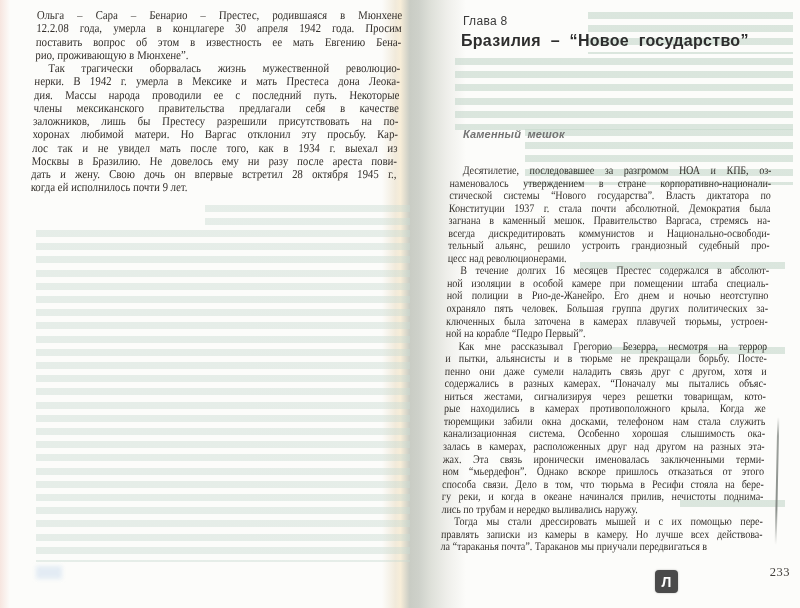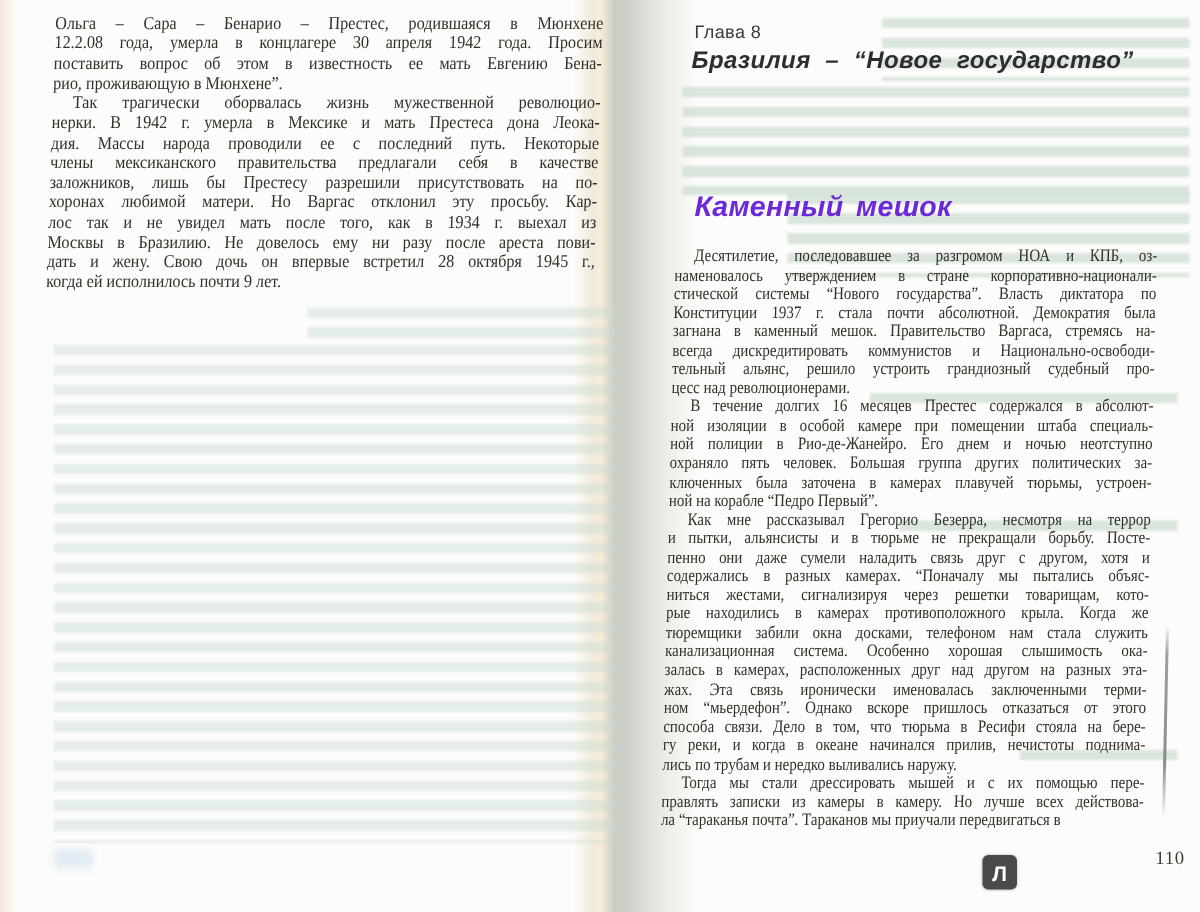--- a/index.html
+++ b/index.html
@@ -49,7 +49,7 @@
   }
   .chapter-title{
     position:absolute; left:461px; top:32px;
-    font-family:"Liberation Sans", sans-serif; font-weight:bold; font-style:italic;
+    font-family:"Liberation Sans", sans-serif; font-weight:bold; 
     font-size:16px; color:#2d2d2d; letter-spacing:.3px; word-spacing:5px;
     white-space:nowrap;
   }

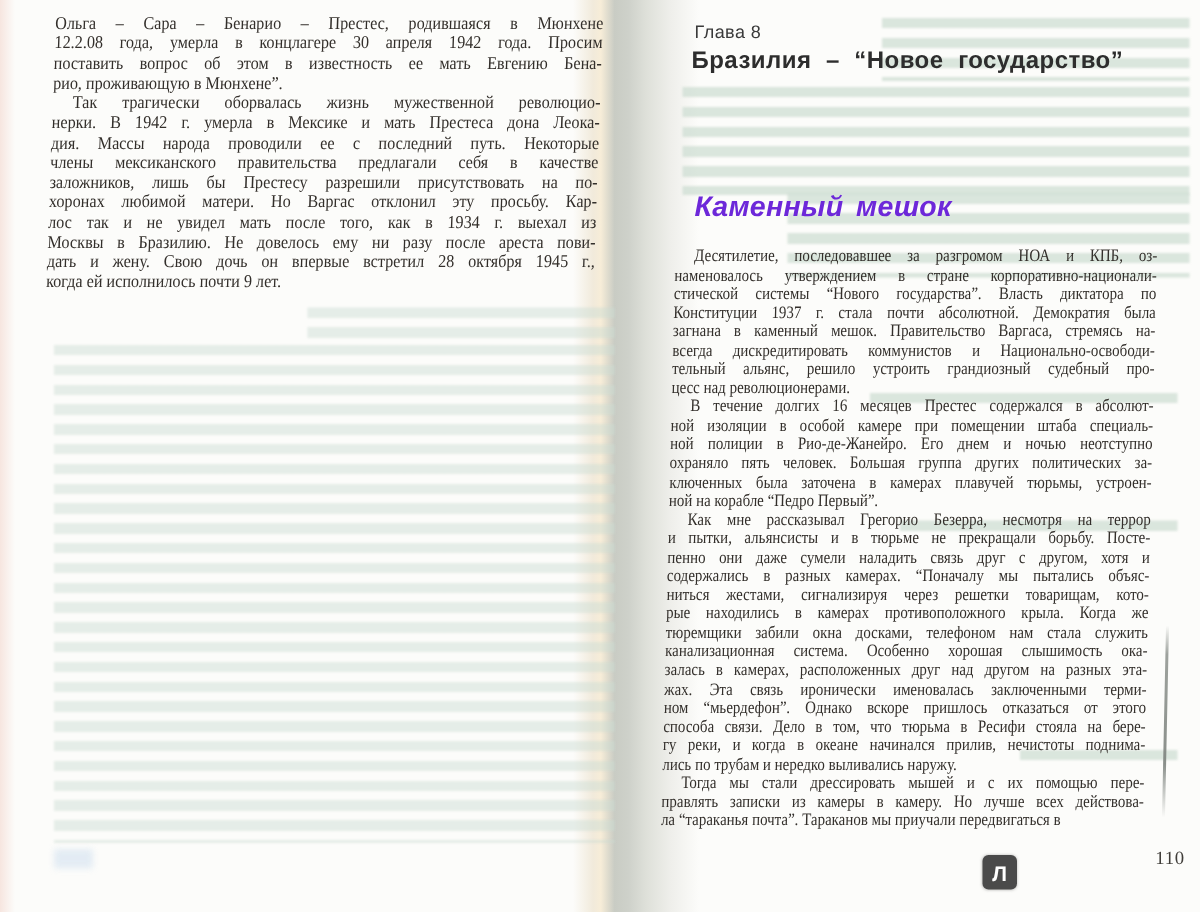--- a/index.html
+++ b/index.html
@@ -56,7 +56,7 @@
   .section-title{
     position:absolute; left:463px; top:128px;
     font-family:"Liberation Sans", sans-serif; font-weight:bold; font-style:italic;
-    font-size:19px; color:#6d28d9; letter-spacing:.2px; word-spacing:3px;
+    font-size:11px; color:#737373; letter-spacing:.2px; word-spacing:3px;
     white-space:nowrap;
   }
   

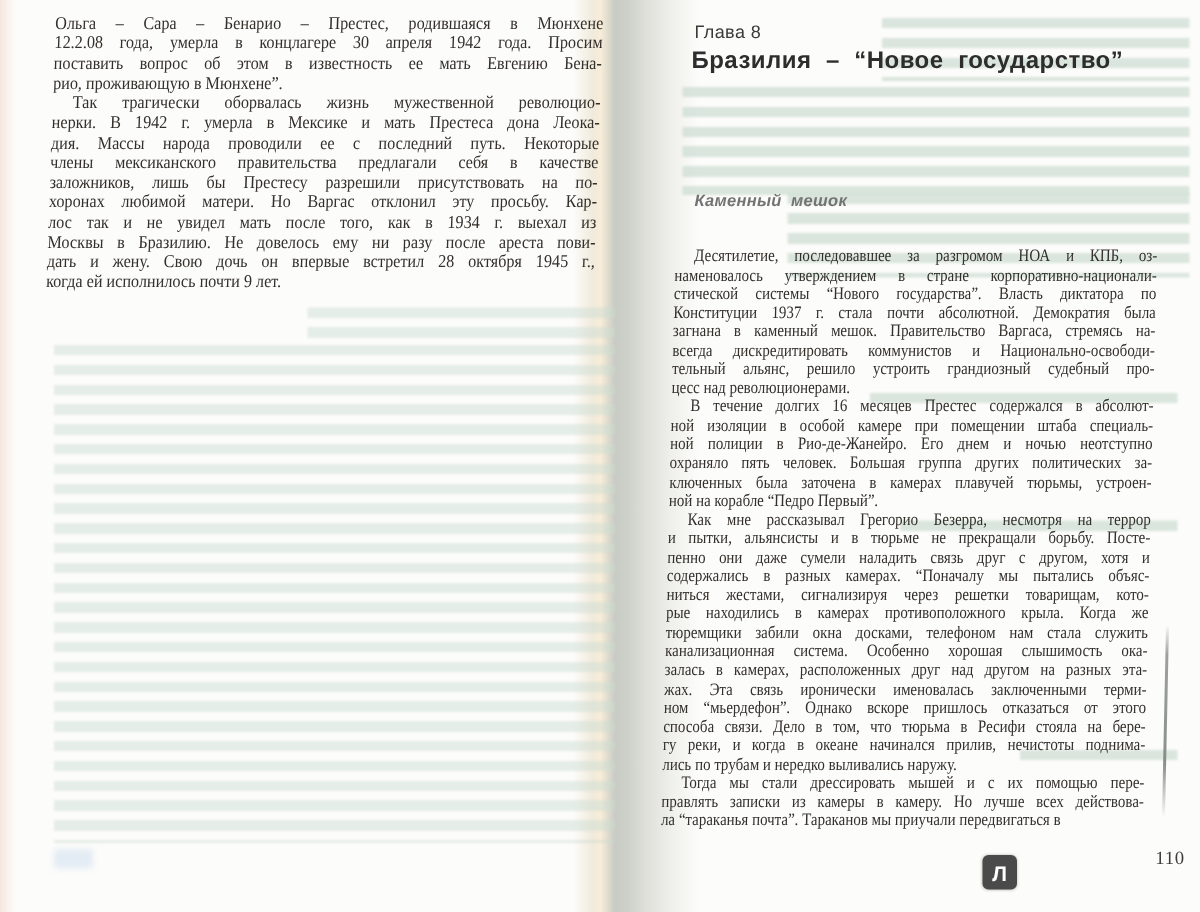--- a/index.html
+++ b/index.html
@@ -192,7 +192,7 @@
 
   <div class="margin-line"></div>
 
-  <div class="page-number">110</div>
+  <div class="page-number">233</div>
 
   <div class="watermark">
     <span>Л</span>

